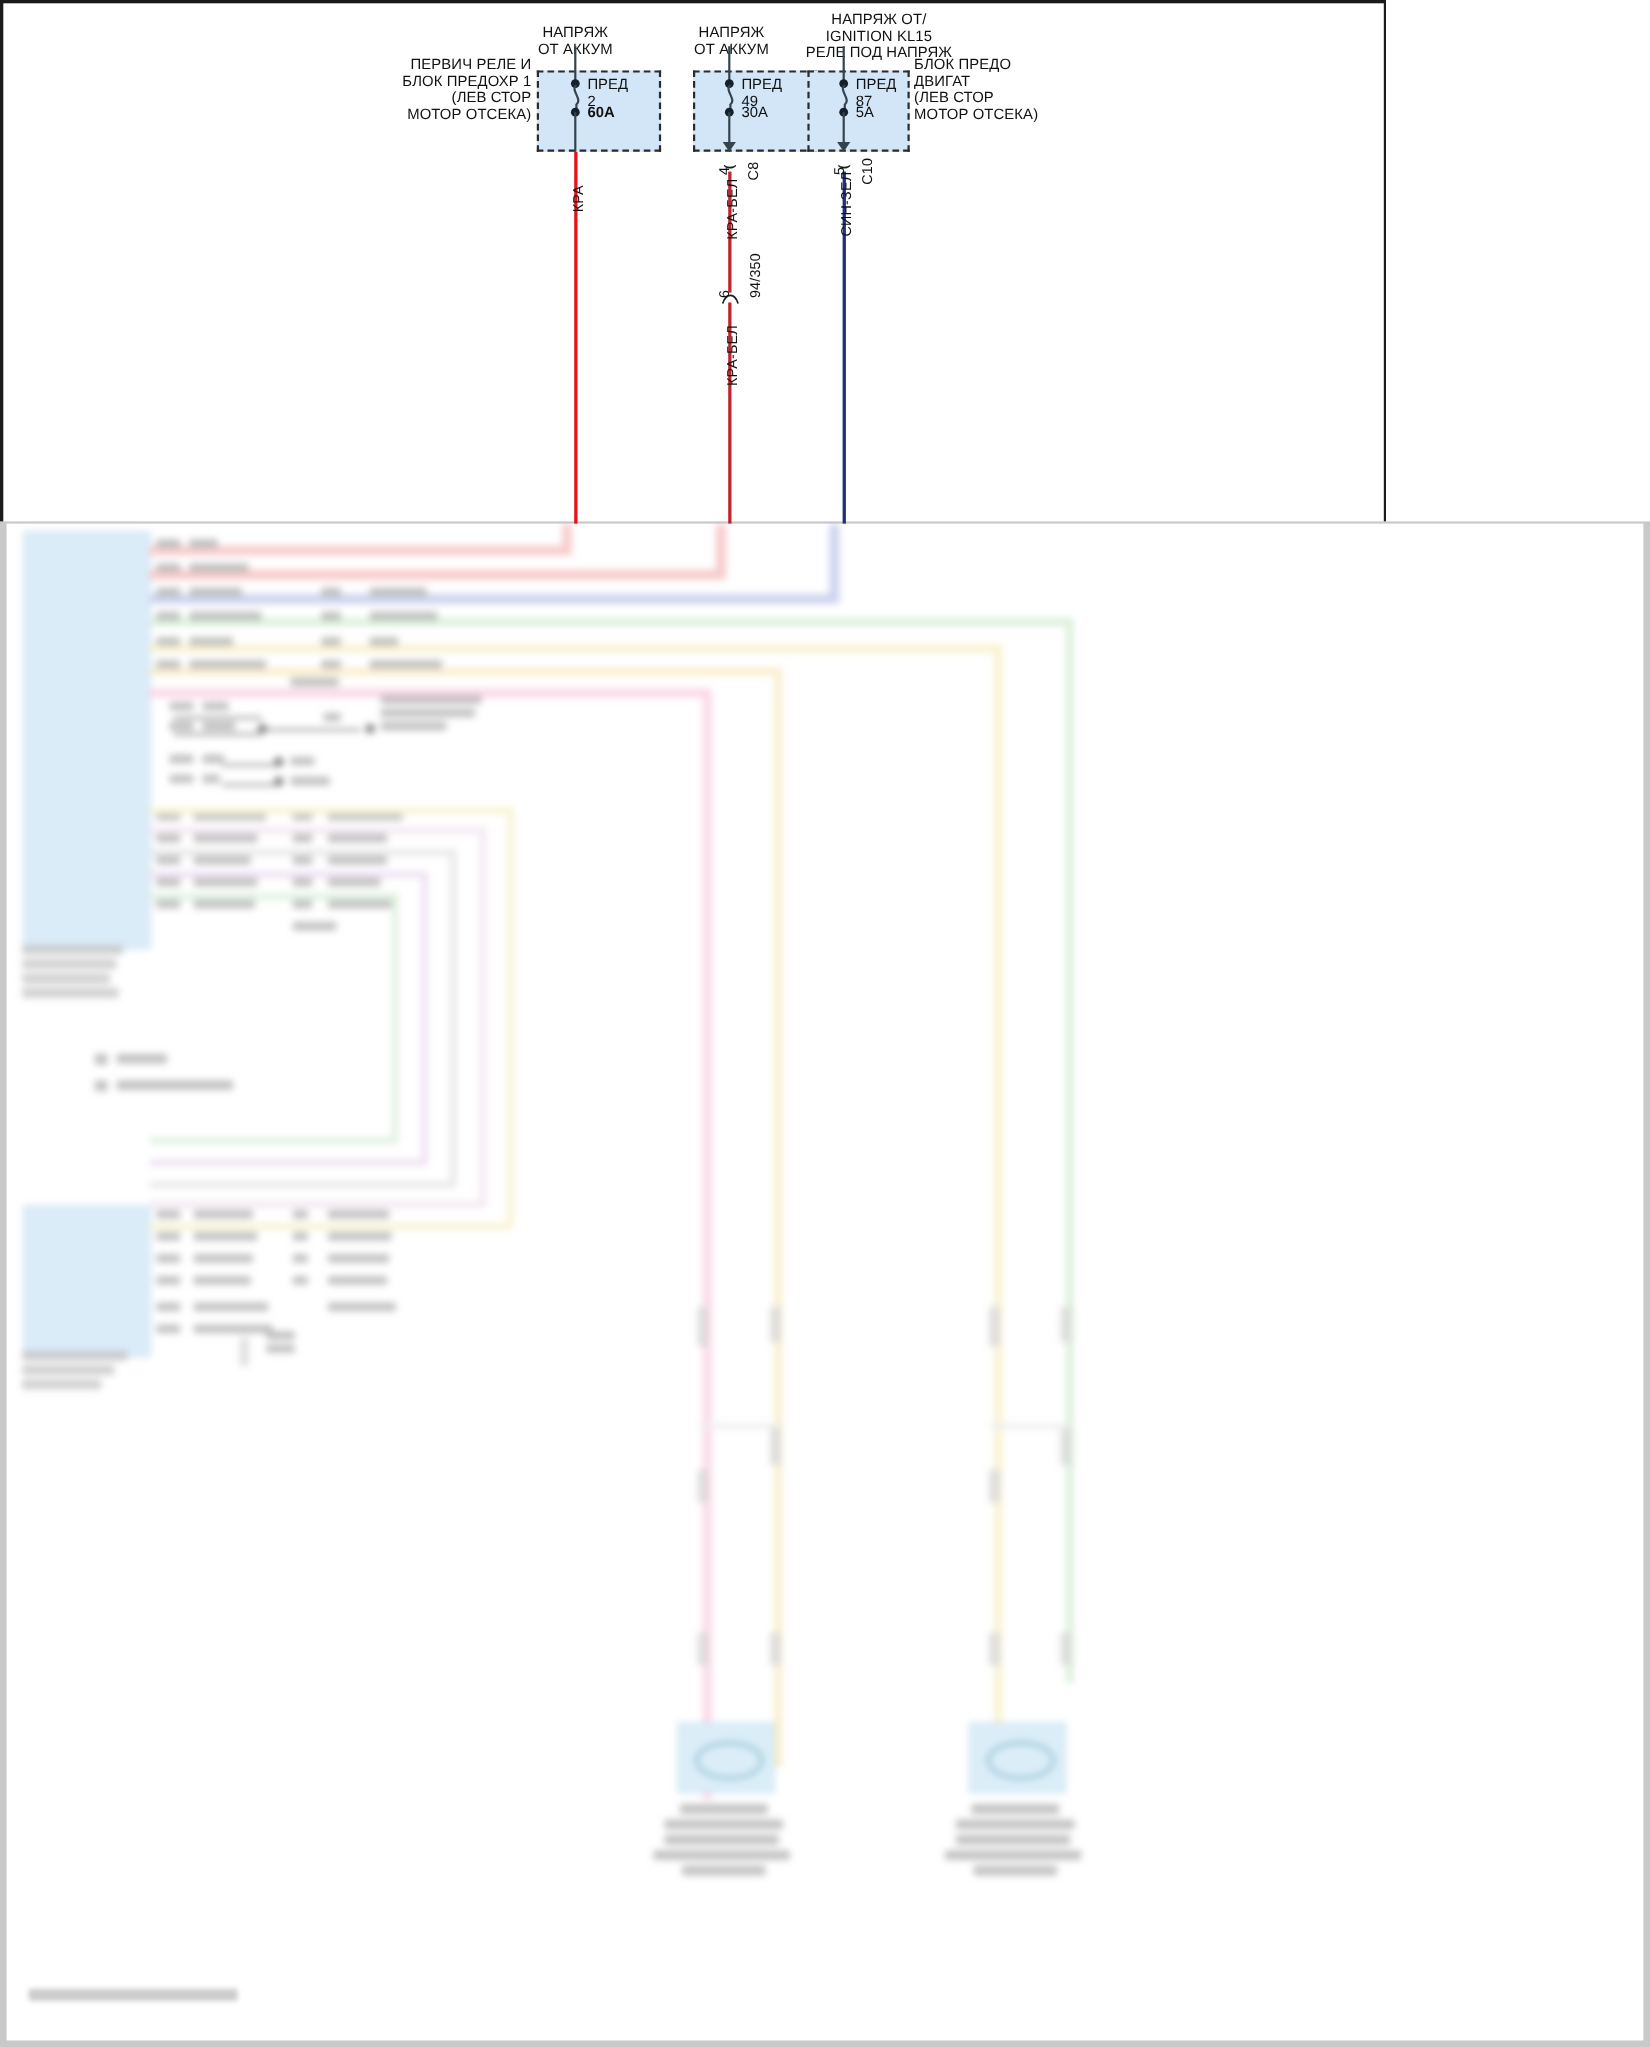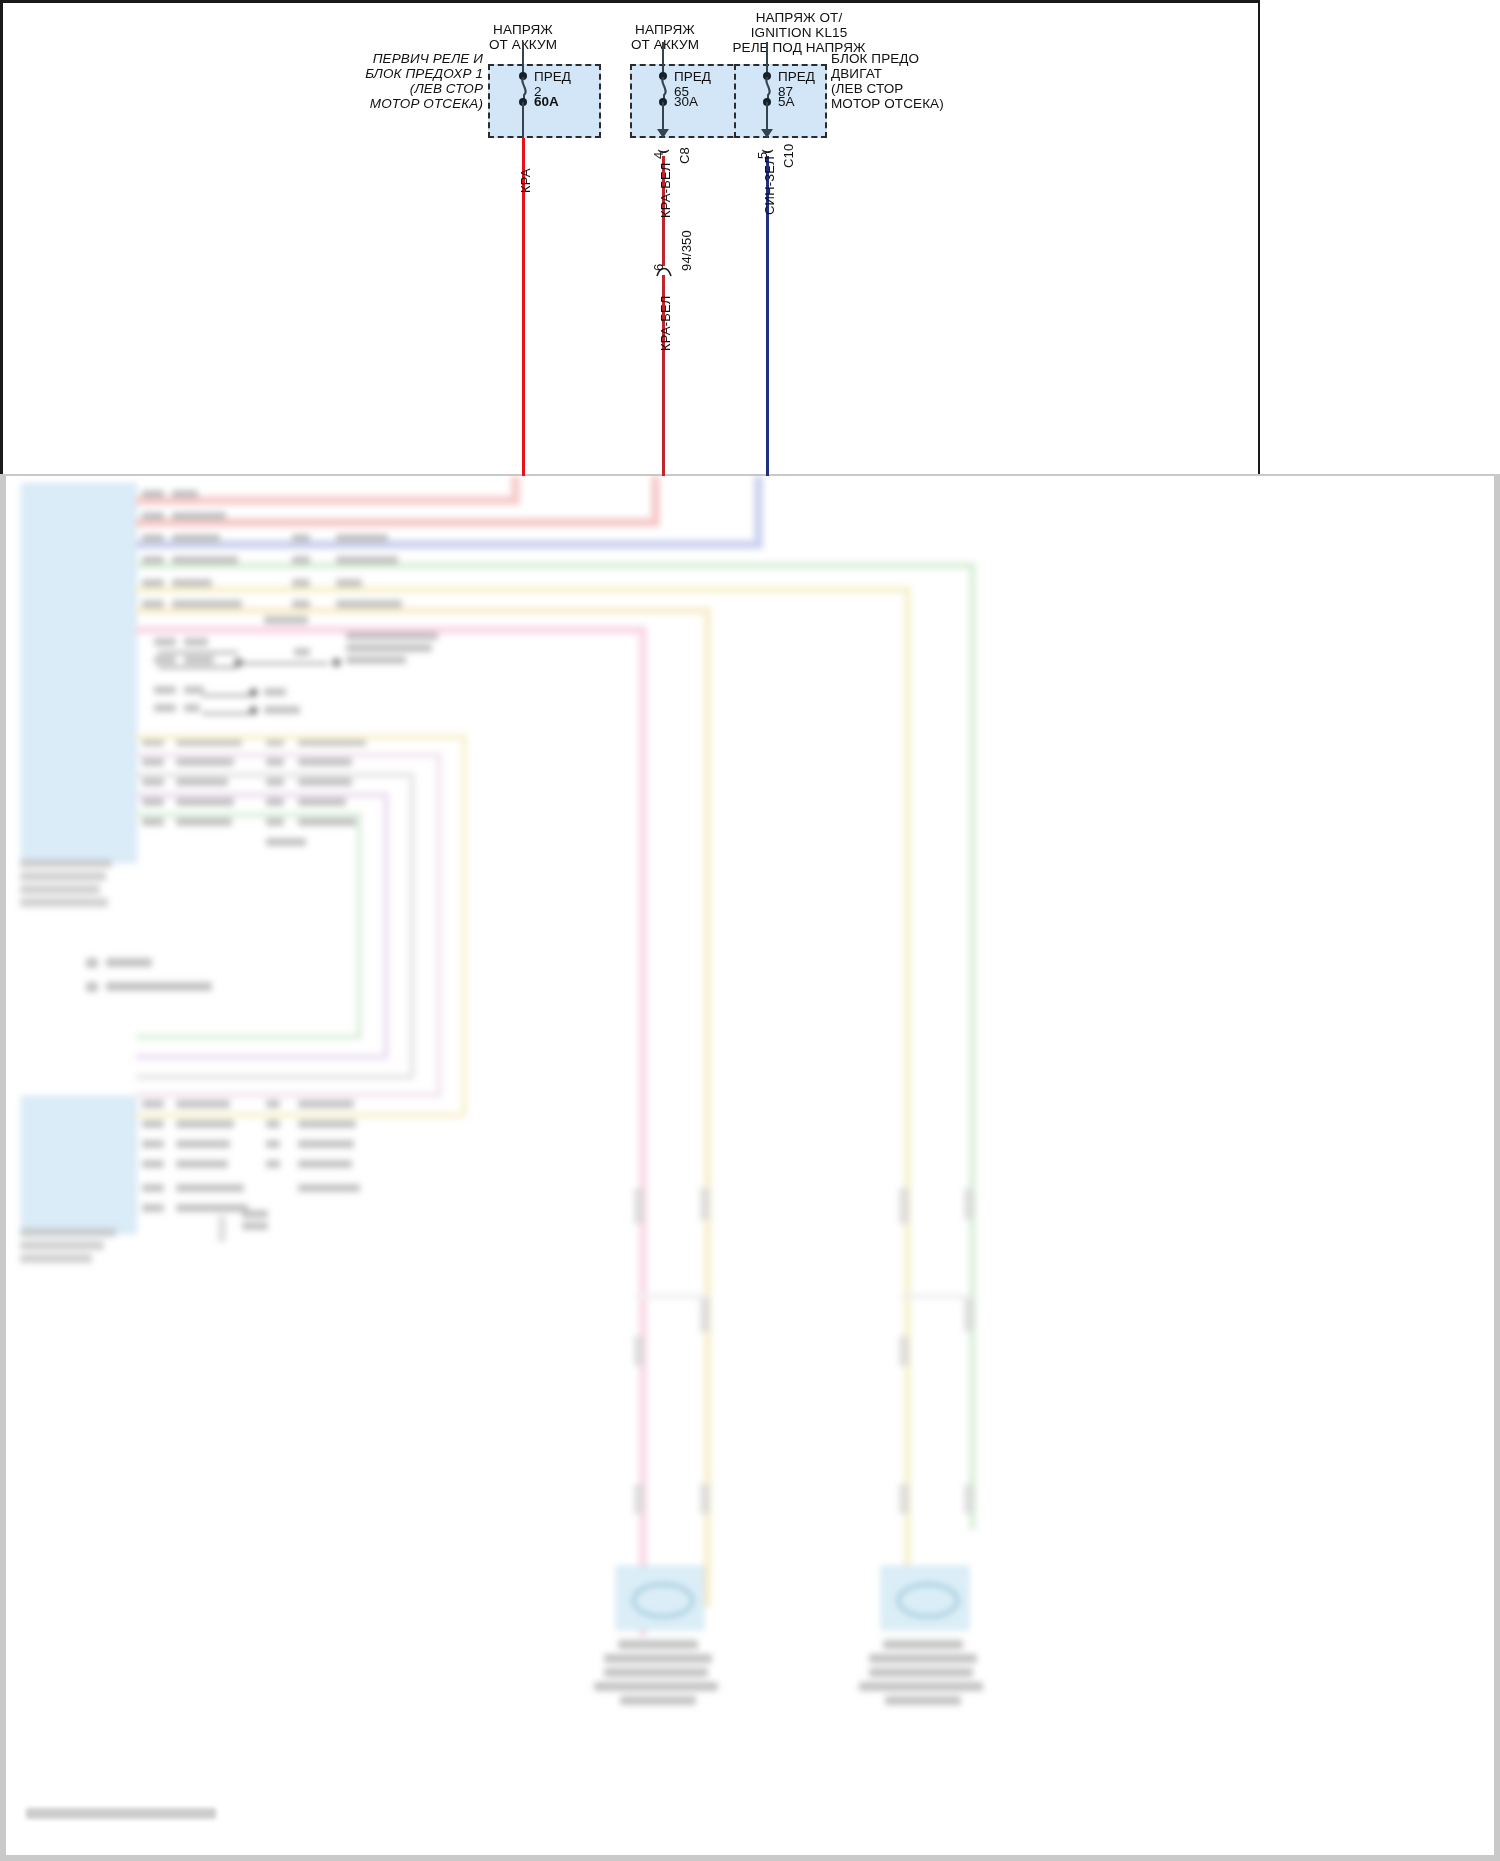--- a/index.html
+++ b/index.html
@@ -266,7 +266,7 @@
     <div class="bx-title" style="left:455px;top:19px;width:130px;">НАПРЯЖ
 ОТ АККУМ</div>
 
-    <div class="bx-side r" style="left:352px;top:48px;width:128px;font-style:italic;">ПЕРВИЧ РЕЛЕ И
+    <div class="bx-side r" style="left:352px;top:48px;width:128px;">ПЕРВИЧ РЕЛЕ И
 БЛОК ПРЕДОХР 1
 (ЛЕВ СТОР
 МОТОР ОТСЕКА)</div>

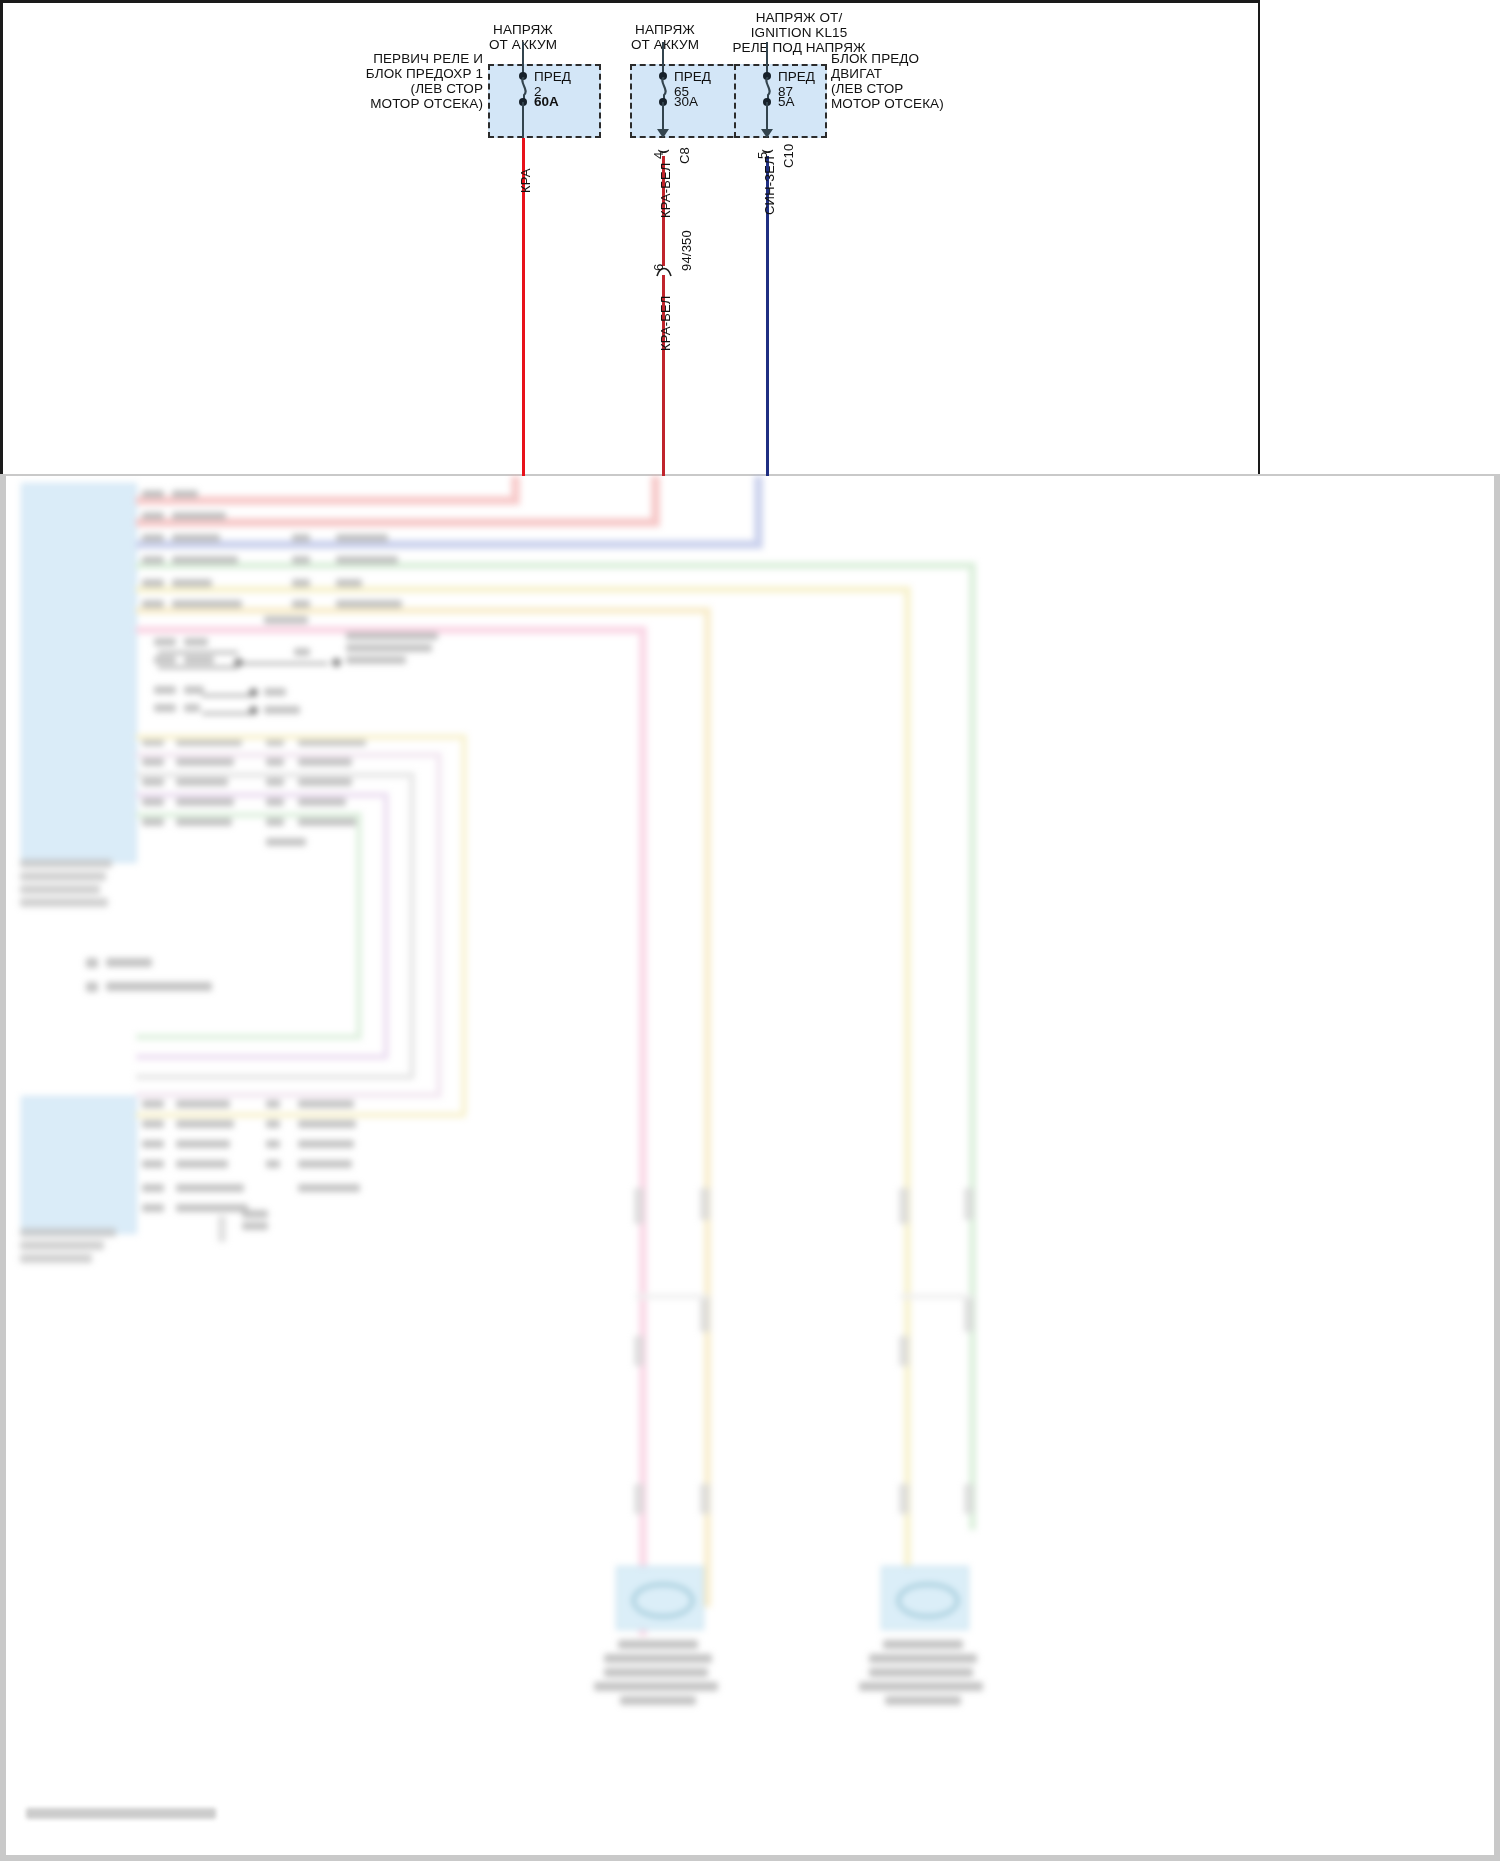--- a/index.html
+++ b/index.html
@@ -302,7 +302,7 @@
     <div class="farrow" style="left:654px;top:126px;"></div>
 
     <div class="flabel" style="left:671px;top:66px;">ПРЕД</div>
-    <div class="flabel" style="left:671px;top:81px;">65</div>
+    <div class="flabel" style="left:671px;top:81px;">49</div>
     <div class="flabel" style="left:671px;top:91px;">30A</div>
 
     <div class="conn" style="left:654px;top:136px;">⌣</div>

